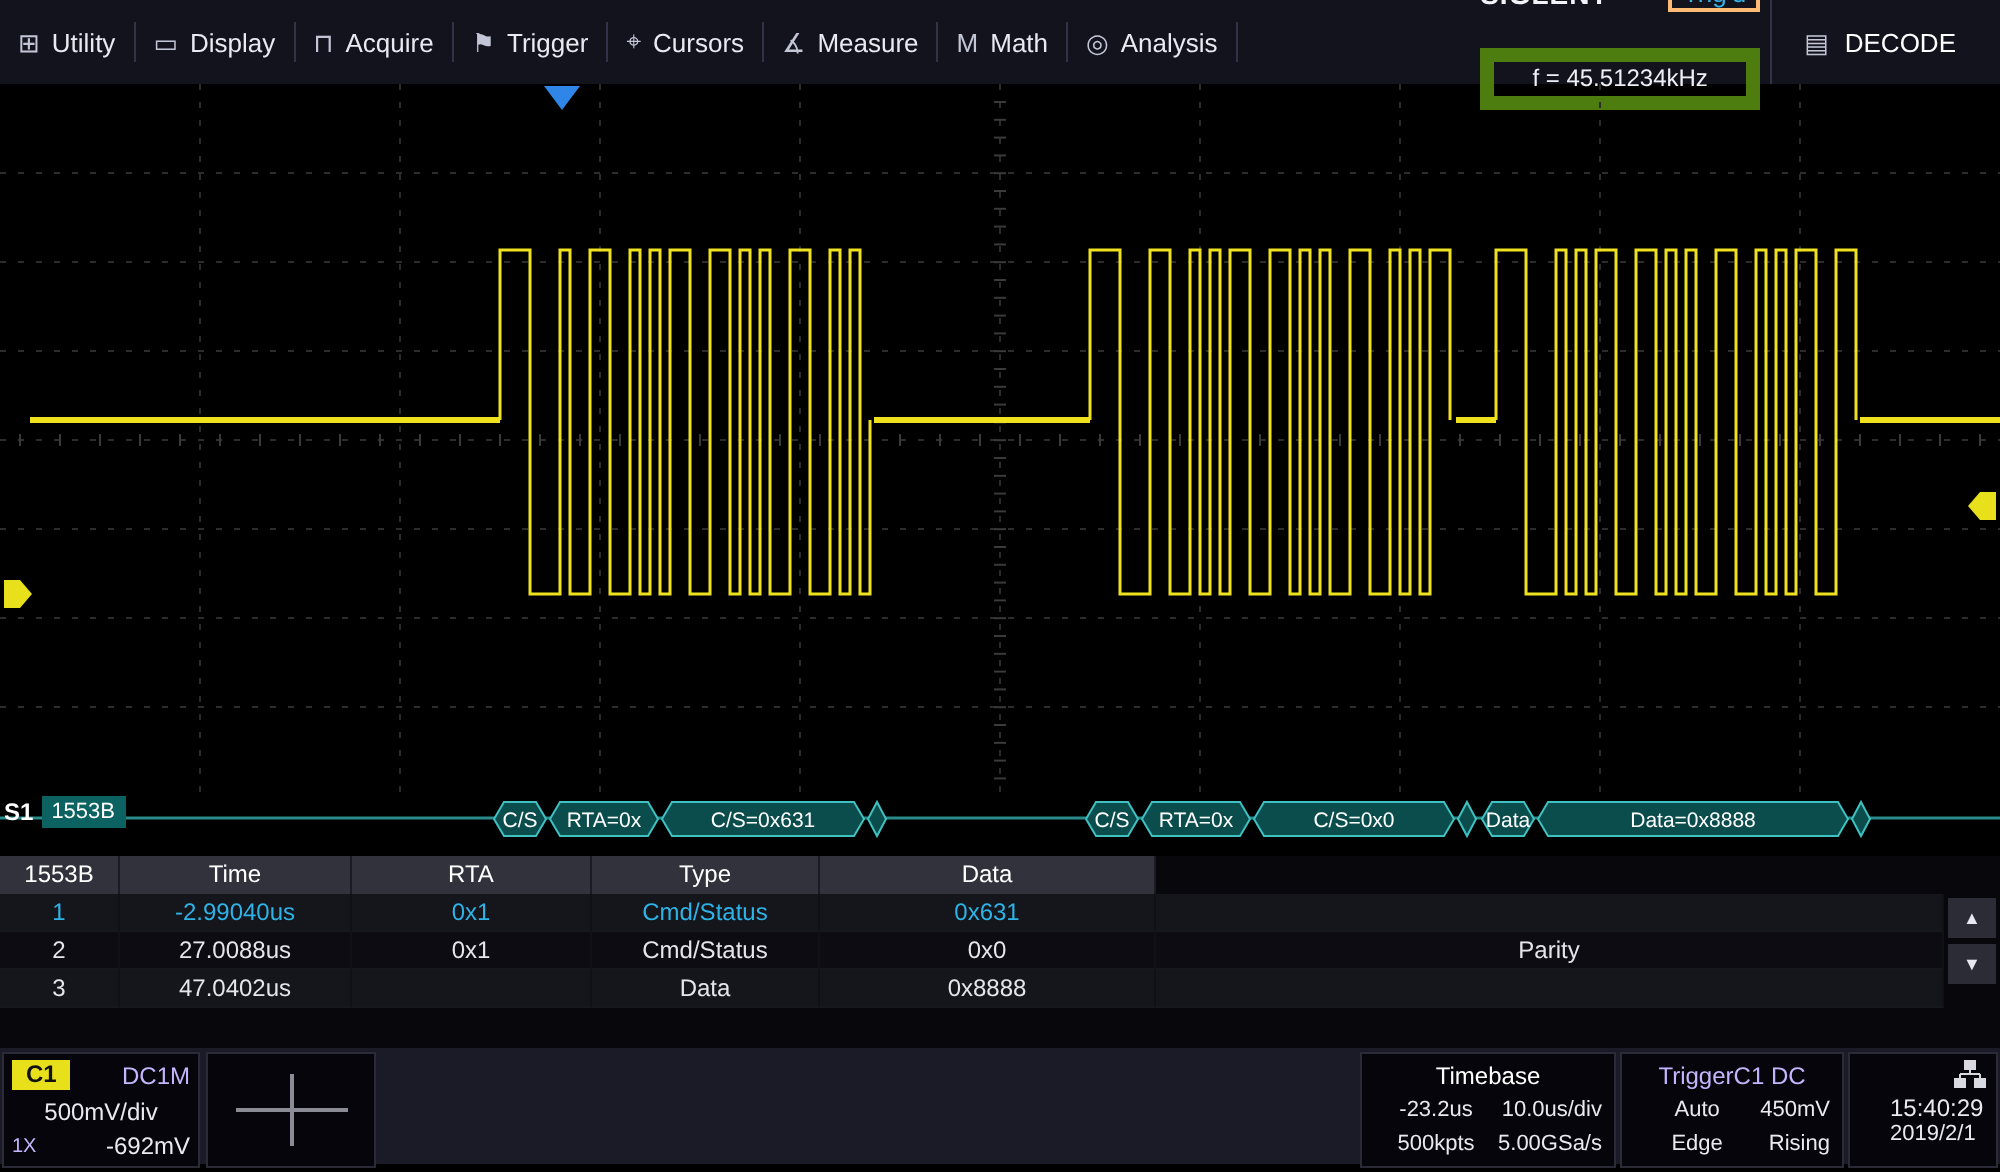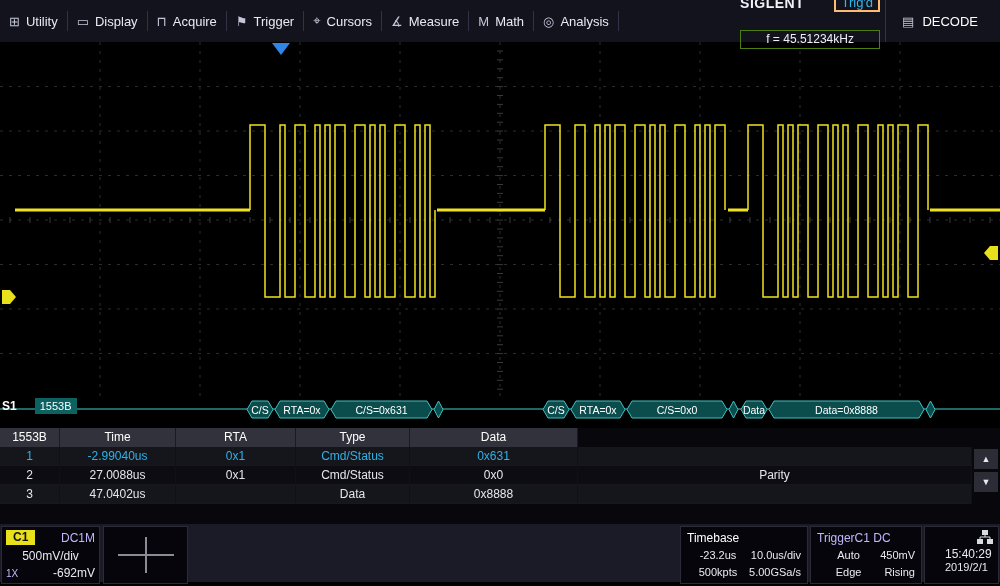--- a/index.html
+++ b/index.html
@@ -16,7 +16,7 @@
   .brand-row{display:flex;justify-content:space-between;align-items:center}
   #brand{color:#f2f2f8;font-weight:bold;font-size:14px;letter-spacing:.5px}
   #trig-status{color:#35b6e8;font-size:13px;border:2px solid #fdba74;padding:0 5px;line-height:14px}
-  #freq-box{border:1px solid #4d7c0f;color:#eef0f6;font-size:12px;text-align:center;line-height:17px}
+  #freq-box{border:7px solid #4d7c0f;color:#eef0f6;font-size:12px;text-align:center;line-height:17px}
   #decode-btn{flex:none;display:flex;align-items:center;gap:8px;padding:0 22px 0 16px;border-left:1px solid #31314a;color:#fff;font-size:13px;cursor:default}
 
   

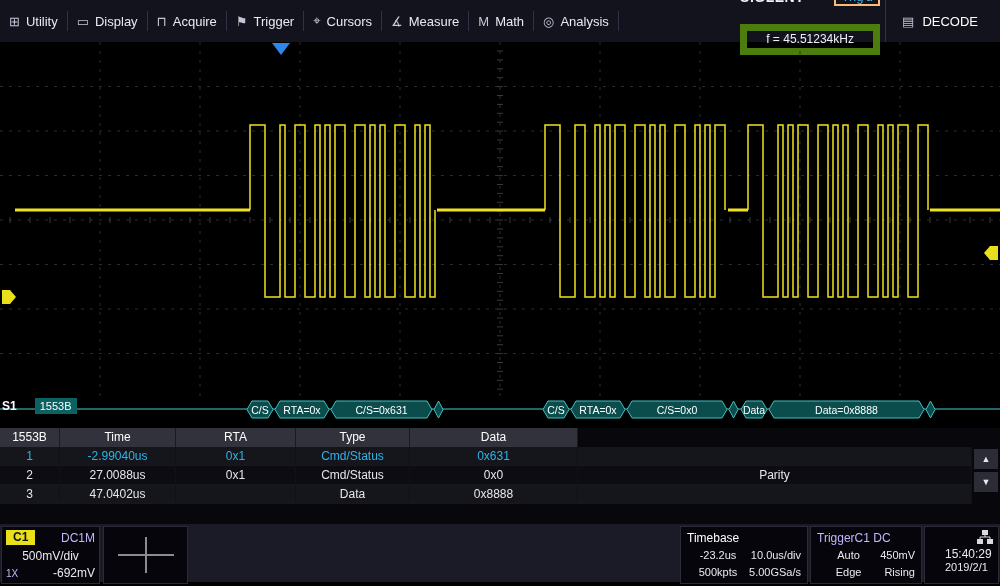--- a/index.html
+++ b/index.html
@@ -22,7 +22,7 @@
   
   #display{position:absolute;top:42px;left:0;width:1000px;height:386px}
   #wave-svg{position:absolute;left:0;top:0}
-  #s1-label{position:absolute;left:2px;top:356px;display:flex;align-items:center;gap:18px}
+  #s1-label{position:absolute;left:2px;top:356px;display:flex;align-items:center;gap:4px}
   #s1-label .src{color:#fff;font-weight:bold;font-size:12px}
   #s1-label .chip{background:#0c6161;color:#fff;font-size:11px;padding:0 5px;line-height:16px}
 

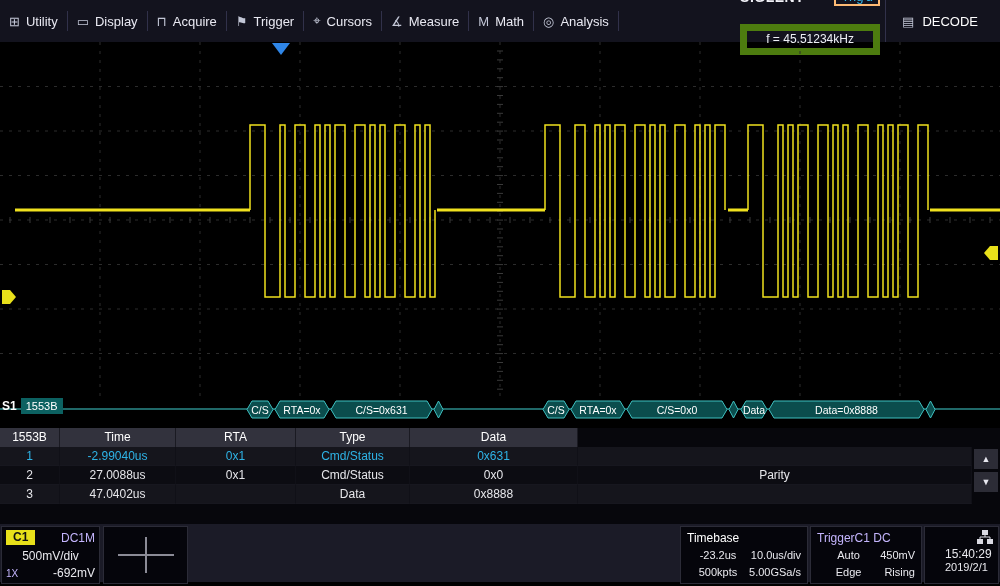--- a/index.html
+++ b/index.html
@@ -50,7 +50,7 @@
   #plus-v{position:absolute;left:50%;top:50%;width:2px;height:36px;background:#8b8b96;transform:translate(-50%,-50%)}
   #tb-panel{left:680px;width:128px;padding:2px 6px}
   #trig-panel{left:810px;width:112px;padding:2px 6px}
-  .p-hdr{display:flex;justify-content:flex-start;font-size:12px;color:#fff;line-height:18px}
+  .p-hdr{display:flex;justify-content:center;font-size:12px;color:#fff;line-height:18px}
   .p-grid{display:grid;grid-template-columns:1fr auto;font-size:11px;color:#e9e9ee;line-height:17px}
   .p-grid .l{text-align:center}
   .p-grid .r{text-align:right}

